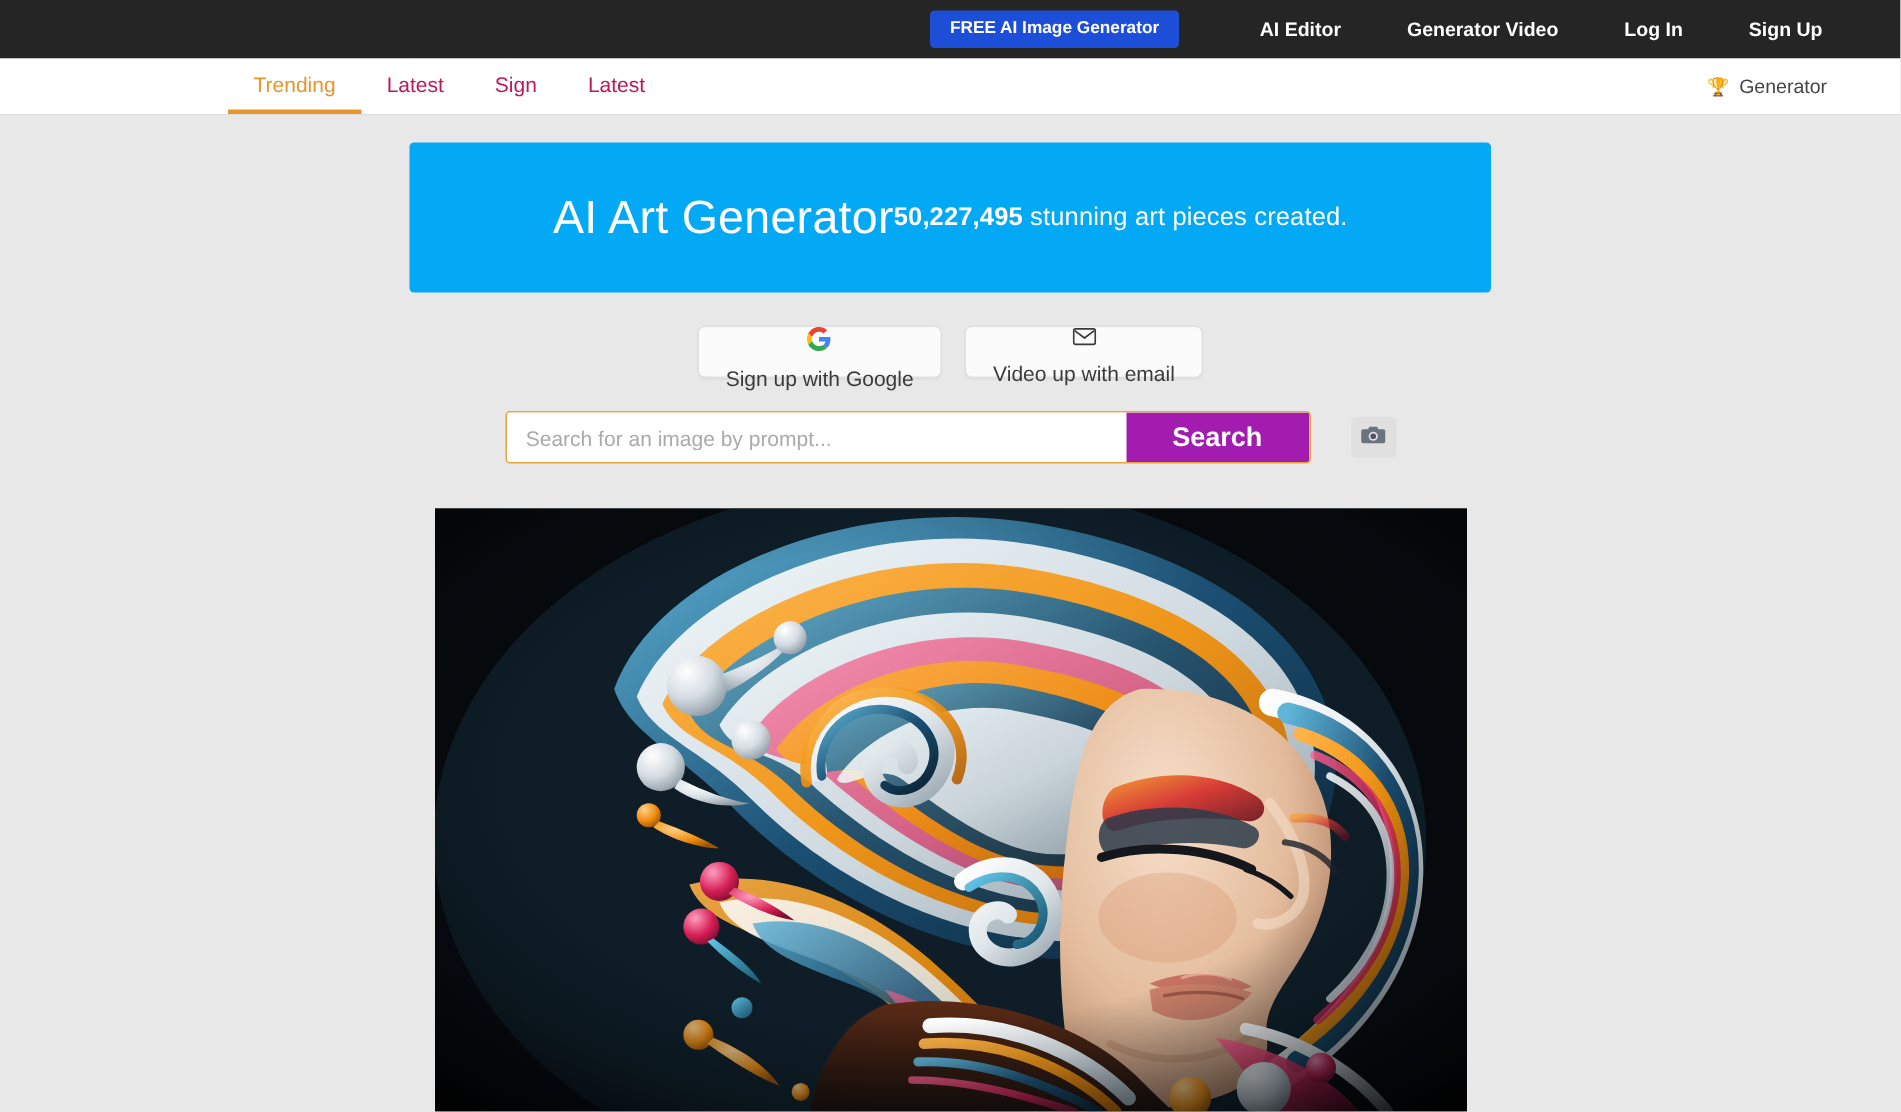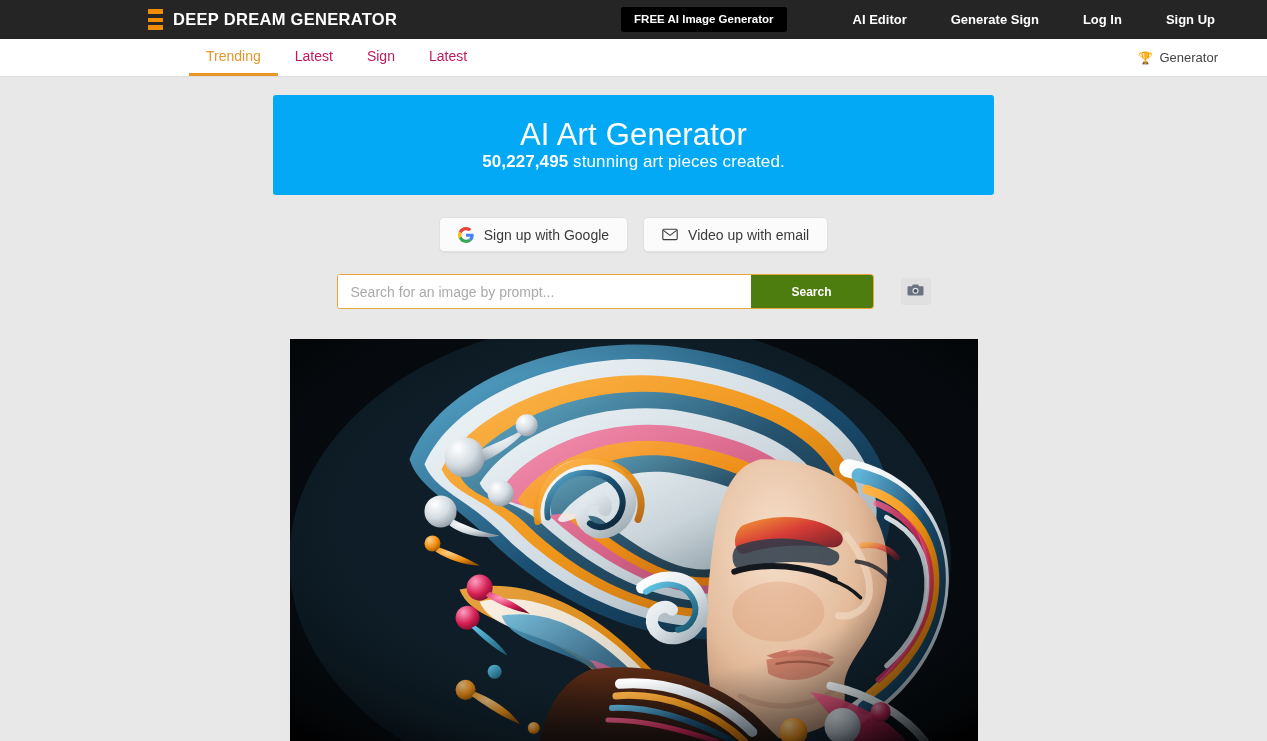--- a/index.html
+++ b/index.html
@@ -283,14 +283,6 @@
 
 <div class="topbar">
 
-  <a class="brand">
-    <span class="brand-icon">
-      <i class="b1"></i>
-        <i class="b2"></i>
-        <i class="b3"></i>
-    </span>
-    <span class="brand-text">DEEP DREAM GENERATOR</span>
-  </a>
 
   <div class="topnav">
     <button class="cta-btn">FREE AI Image Generator</button>

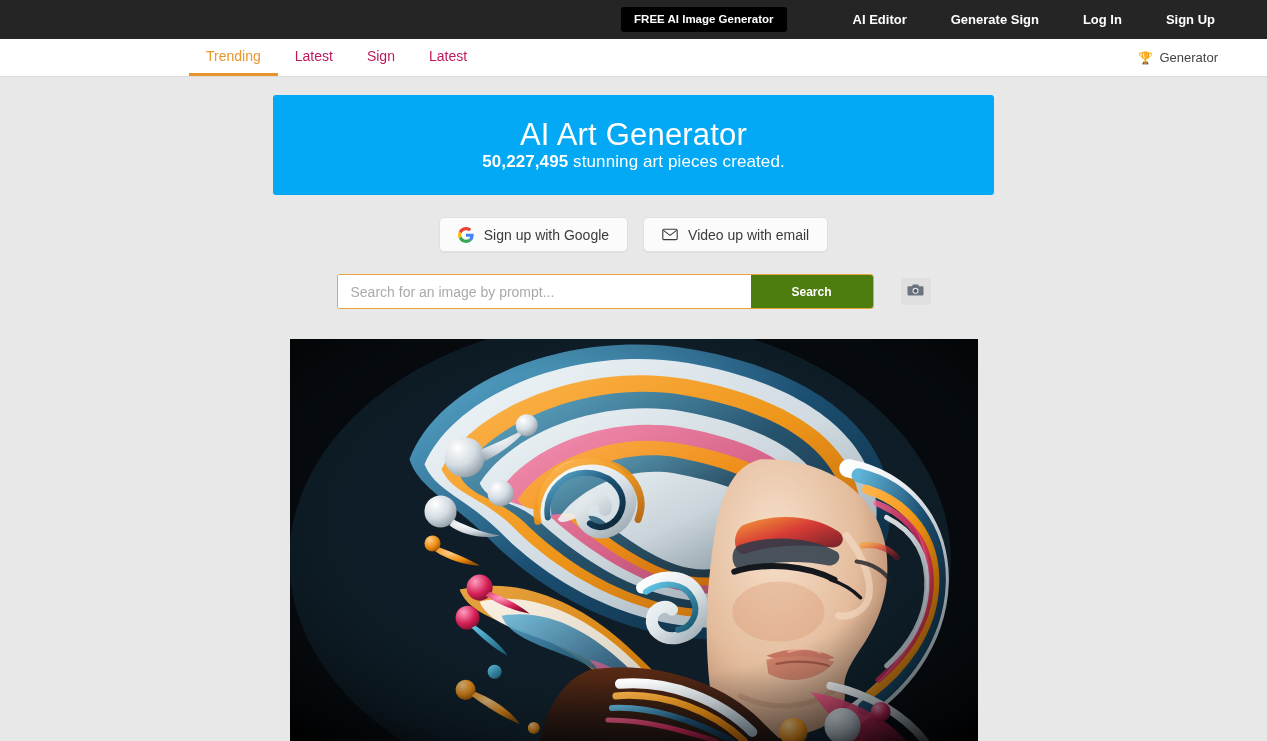--- a/index.html
+++ b/index.html
@@ -66,7 +66,7 @@
   }
 
   .cta-btn {
-    background: #000000;
+    background: #1d4ed8;
     color: #ffffff;
     font-size: 11.5px;
     font-weight: bold;
@@ -76,7 +76,7 @@
     cursor: pointer;
     font-family: "Liberation Sans", sans-serif;
     white-space: nowrap;
-    margin-right: 44px;
+    margin-right: 32px;
   }
 
   .topnav a {

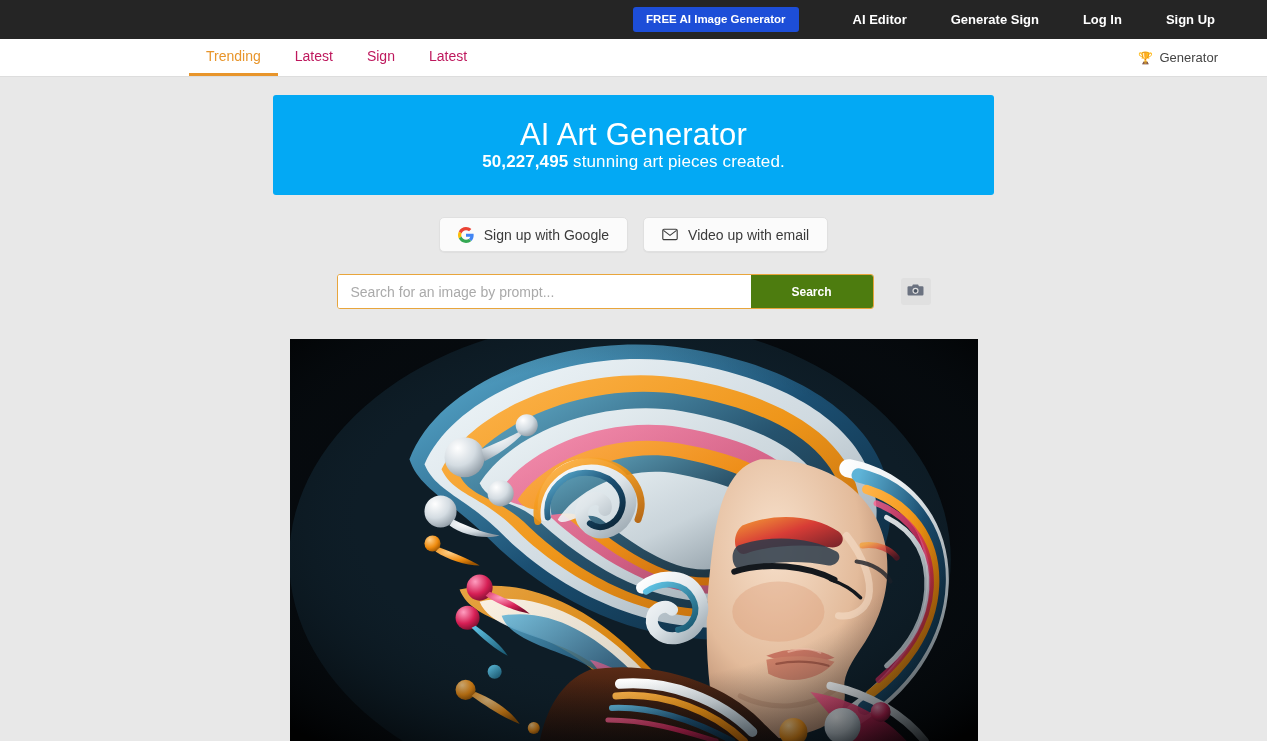--- a/index.html
+++ b/index.html
@@ -287,7 +287,7 @@
   <div class="topnav">
     <button class="cta-btn">FREE AI Image Generator</button>
     <a>AI Editor</a>
-    <a>Generate Sign</a>
+    <a>Generator Video</a>
     <a>Log In</a>
     <a>Sign Up</a>
   </div>

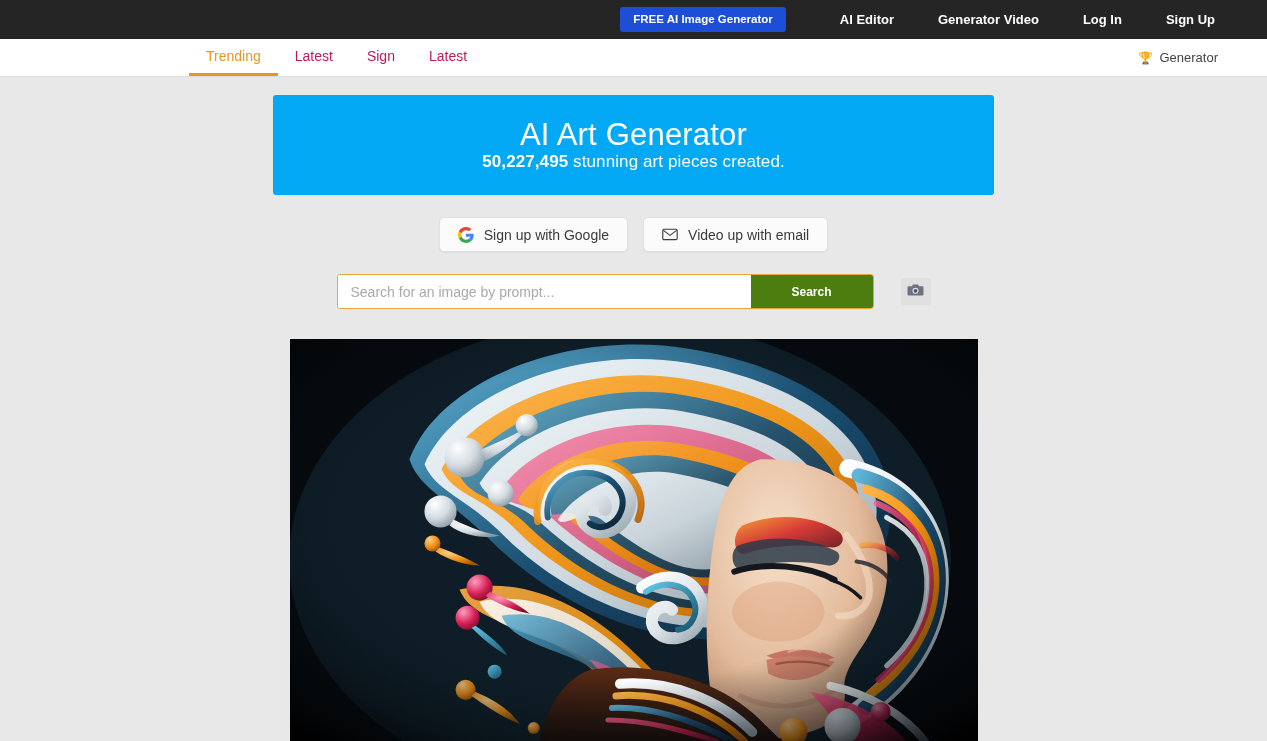--- a/index.html
+++ b/index.html
@@ -98,7 +98,6 @@
     display: flex;
     align-items: stretch;
     position: relative;
-    padding-left: 37px;
   }
 
   .subnav-left {

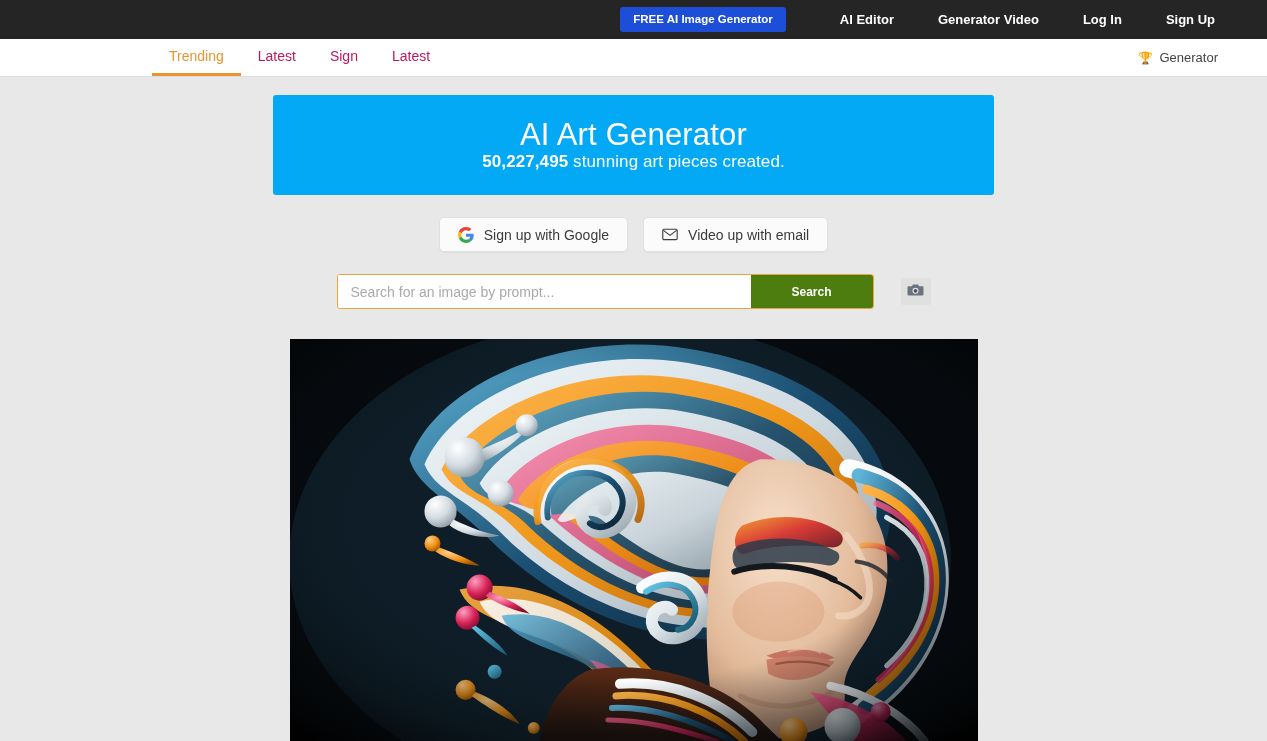--- a/index.html
+++ b/index.html
@@ -158,7 +158,7 @@
     background: #03a9f4;
     border-radius: 3px;
     display: flex;
-    flex-direction: column;
+    flex-direction: row;
     align-items: center;
     justify-content: center;
   }

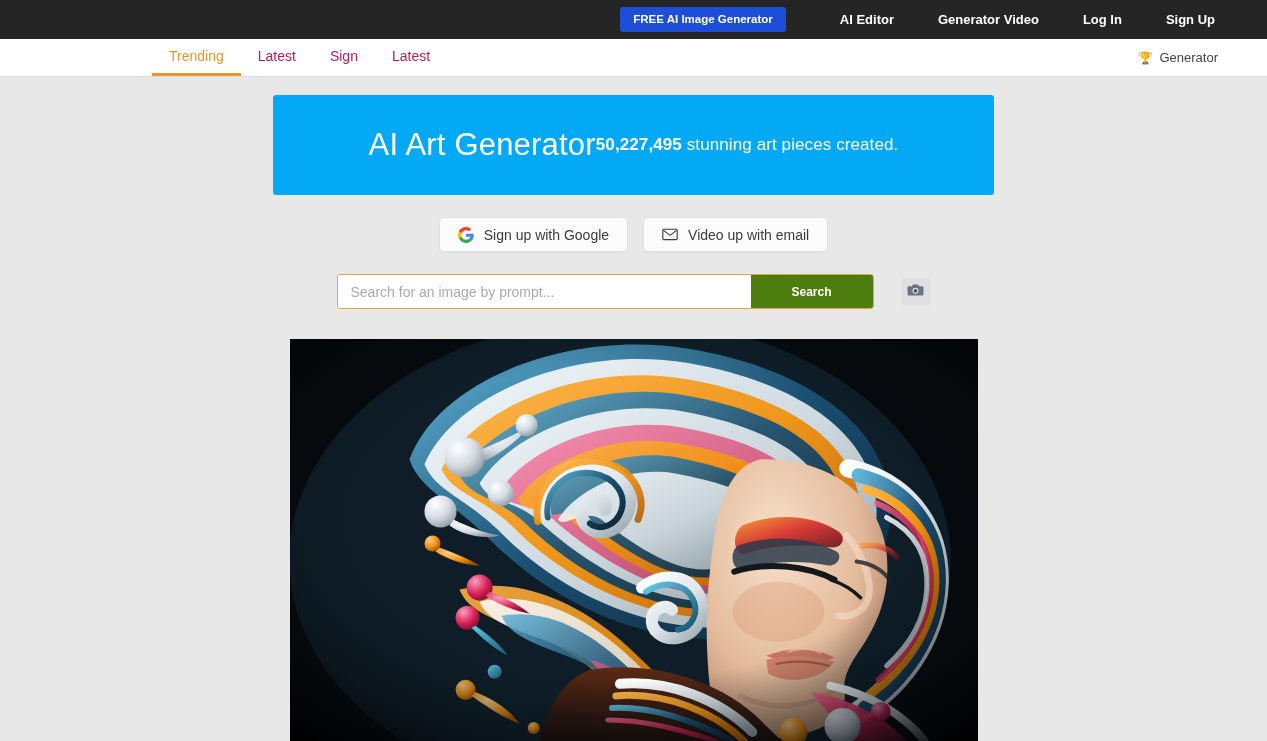--- a/index.html
+++ b/index.html
@@ -201,6 +201,7 @@
     font-family: "Liberation Sans", sans-serif;
     white-space: nowrap;
     box-shadow: 0 1px 1px rgba(0,0,0,0.04);
+    flex-direction: column;
   }
 
   .g-logo { width: 16px; height: 16px; flex: none; }

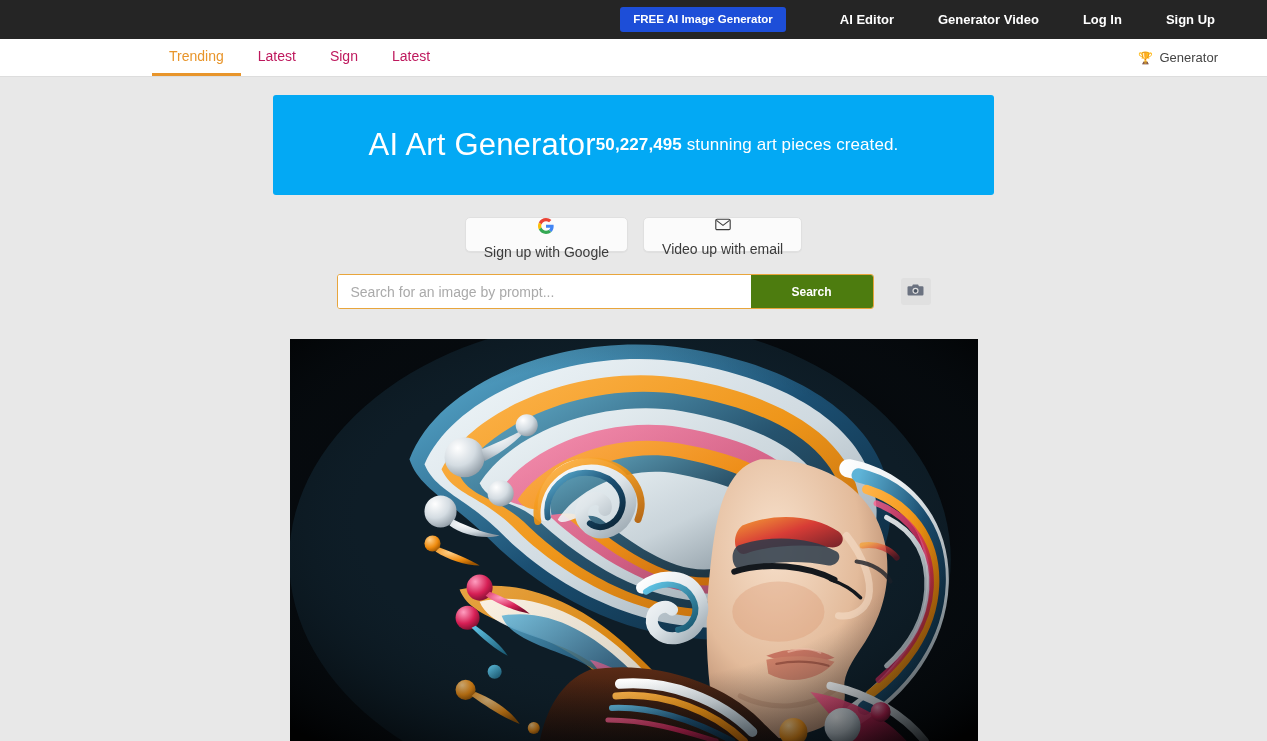--- a/index.html
+++ b/index.html
@@ -239,10 +239,10 @@
 
   .search-submit {
     width: 122px;
-    background: #4d7c0f;
+    background: #a21caf;
     color: #ffffff;
     border: none;
-    font-size: 12px;
+    font-size: 18px;
     font-weight: bold;
     cursor: pointer;
     font-family: "Liberation Sans", sans-serif;

